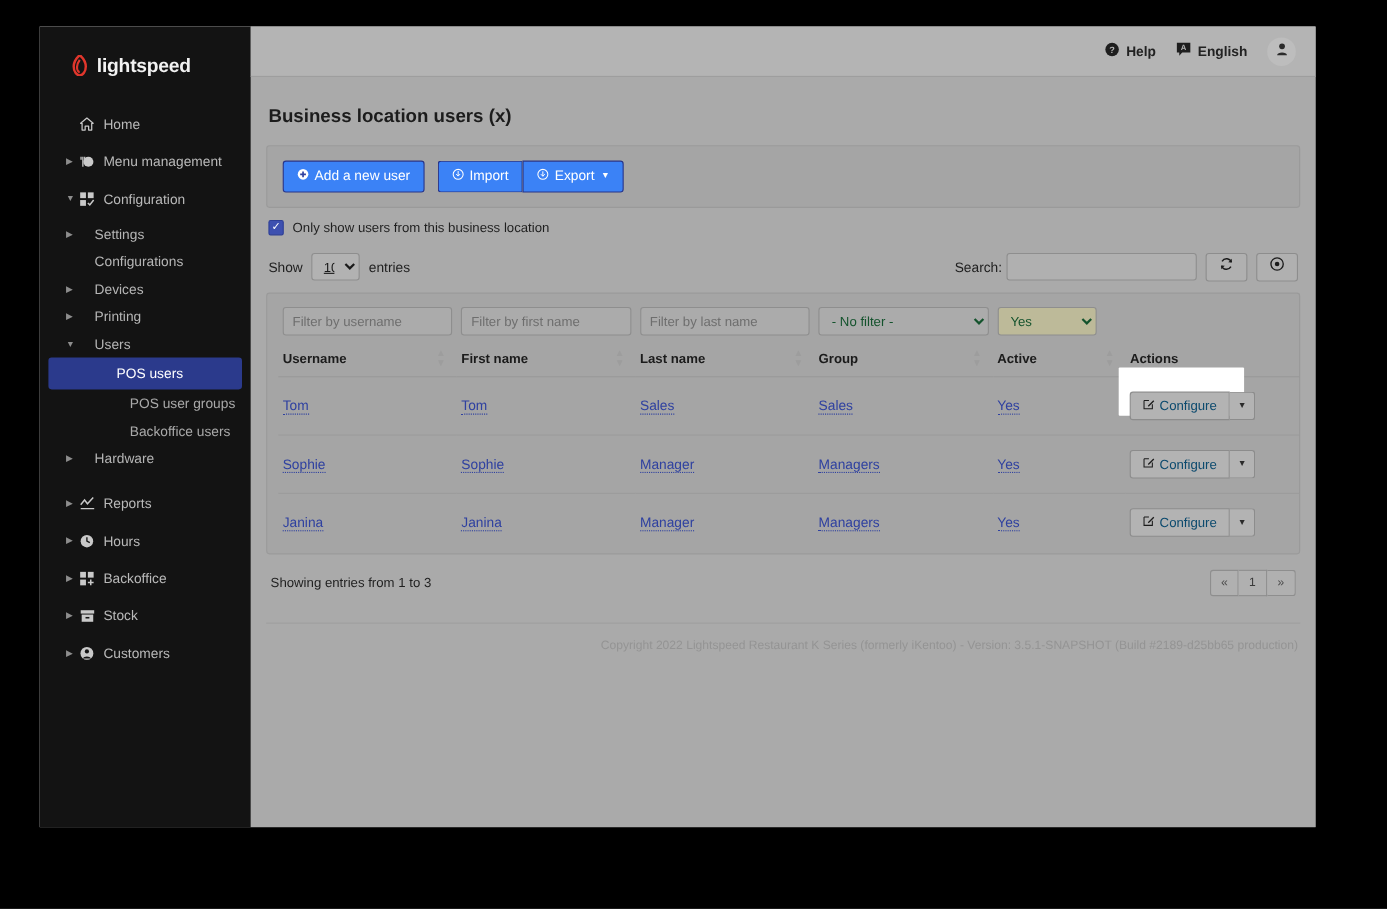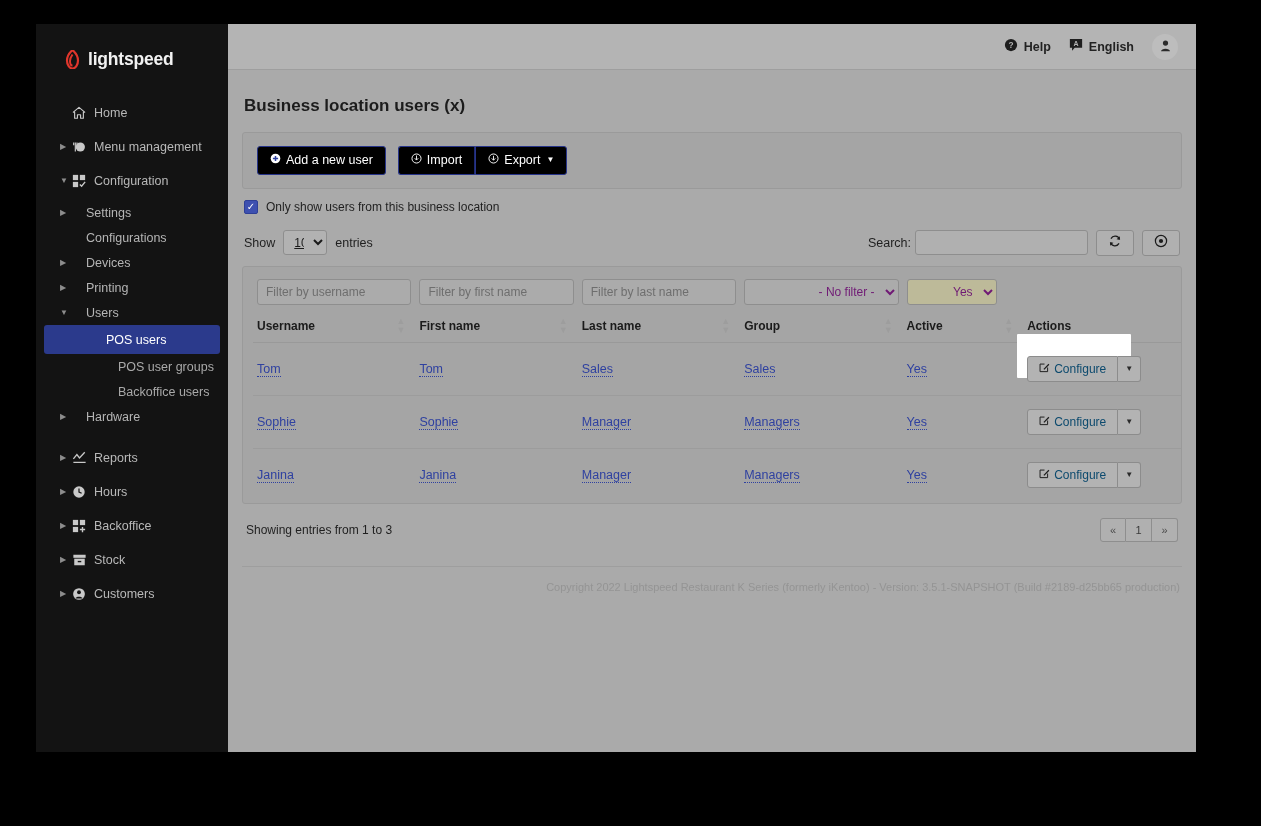--- a/index.html
+++ b/index.html
@@ -148,7 +148,7 @@
     white-space: nowrap;
   }
   .btn-primary {
-    background: #000000;
+    background: #3b82f6;
     color: #ffffff;
     border-color: #27348a;
   }

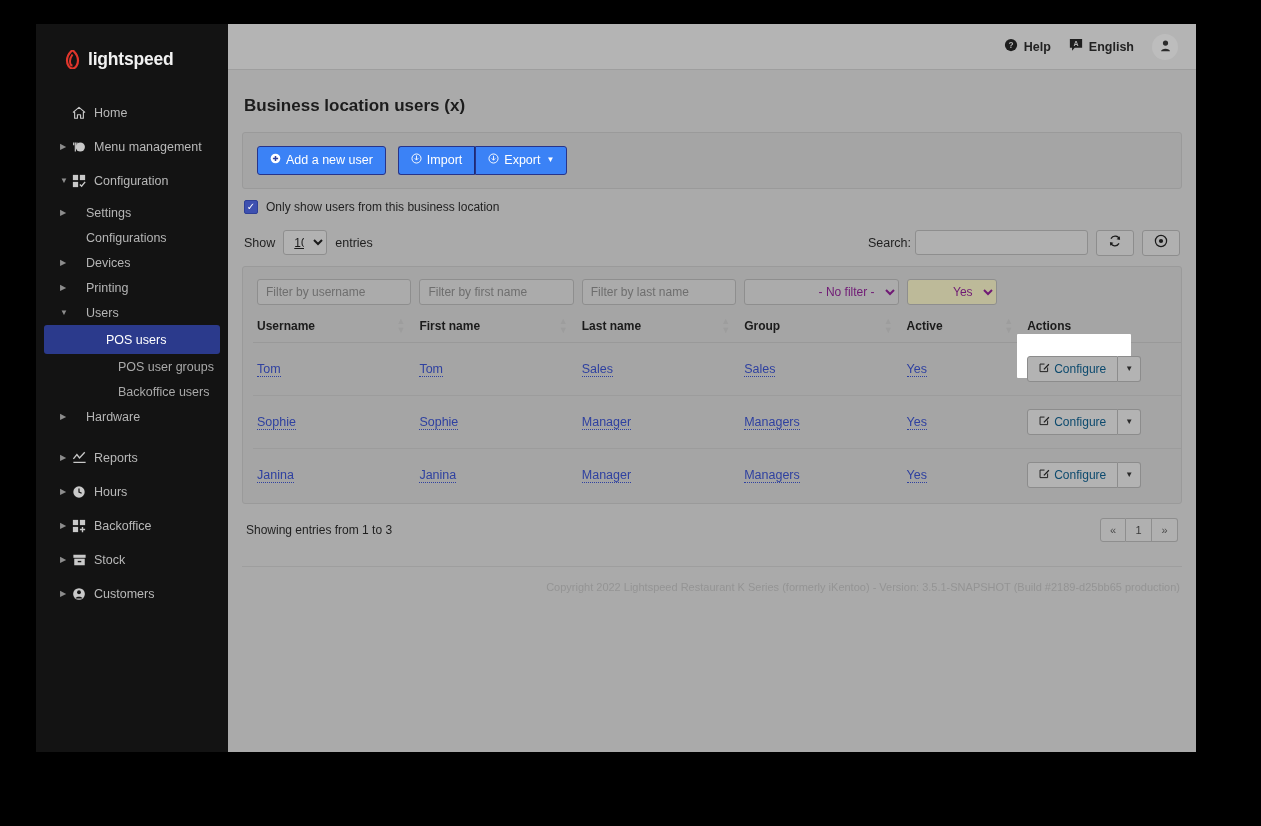--- a/index.html
+++ b/index.html
@@ -249,10 +249,9 @@
     border-radius: 3px;
     padding: 4px 7px;
     height: 26px;
-    color: #701a75;
+    color: #14532d;
     font-family: "Liberation Sans", sans-serif;
     cursor: pointer;
-    text-align: right;
   }
   select.filter-select.highlight { background: #bdba99; width: 90px; }
   th.col-head {

